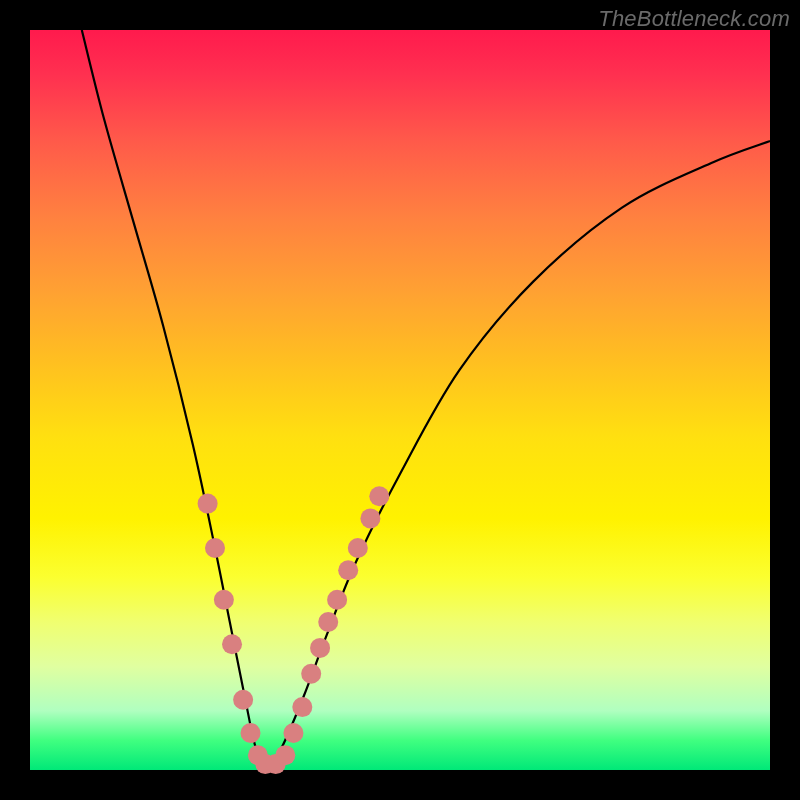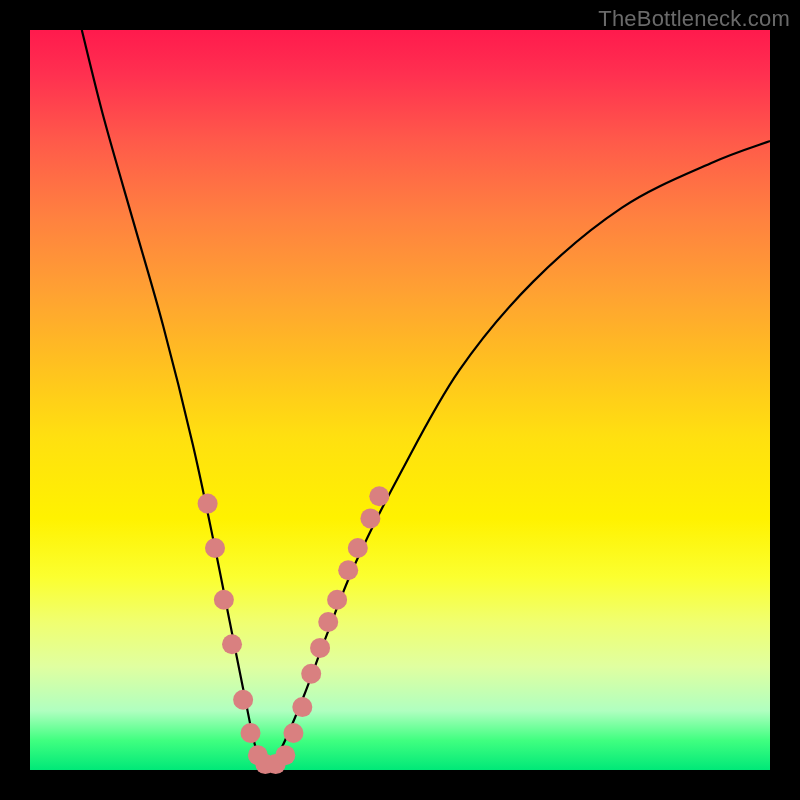--- a/index.html
+++ b/index.html
@@ -16,6 +16,7 @@
     width: 800px;
     height: 800px;
     background: #000;
+    font-style: italic;
   }
   .plot-area {
     position: absolute;

